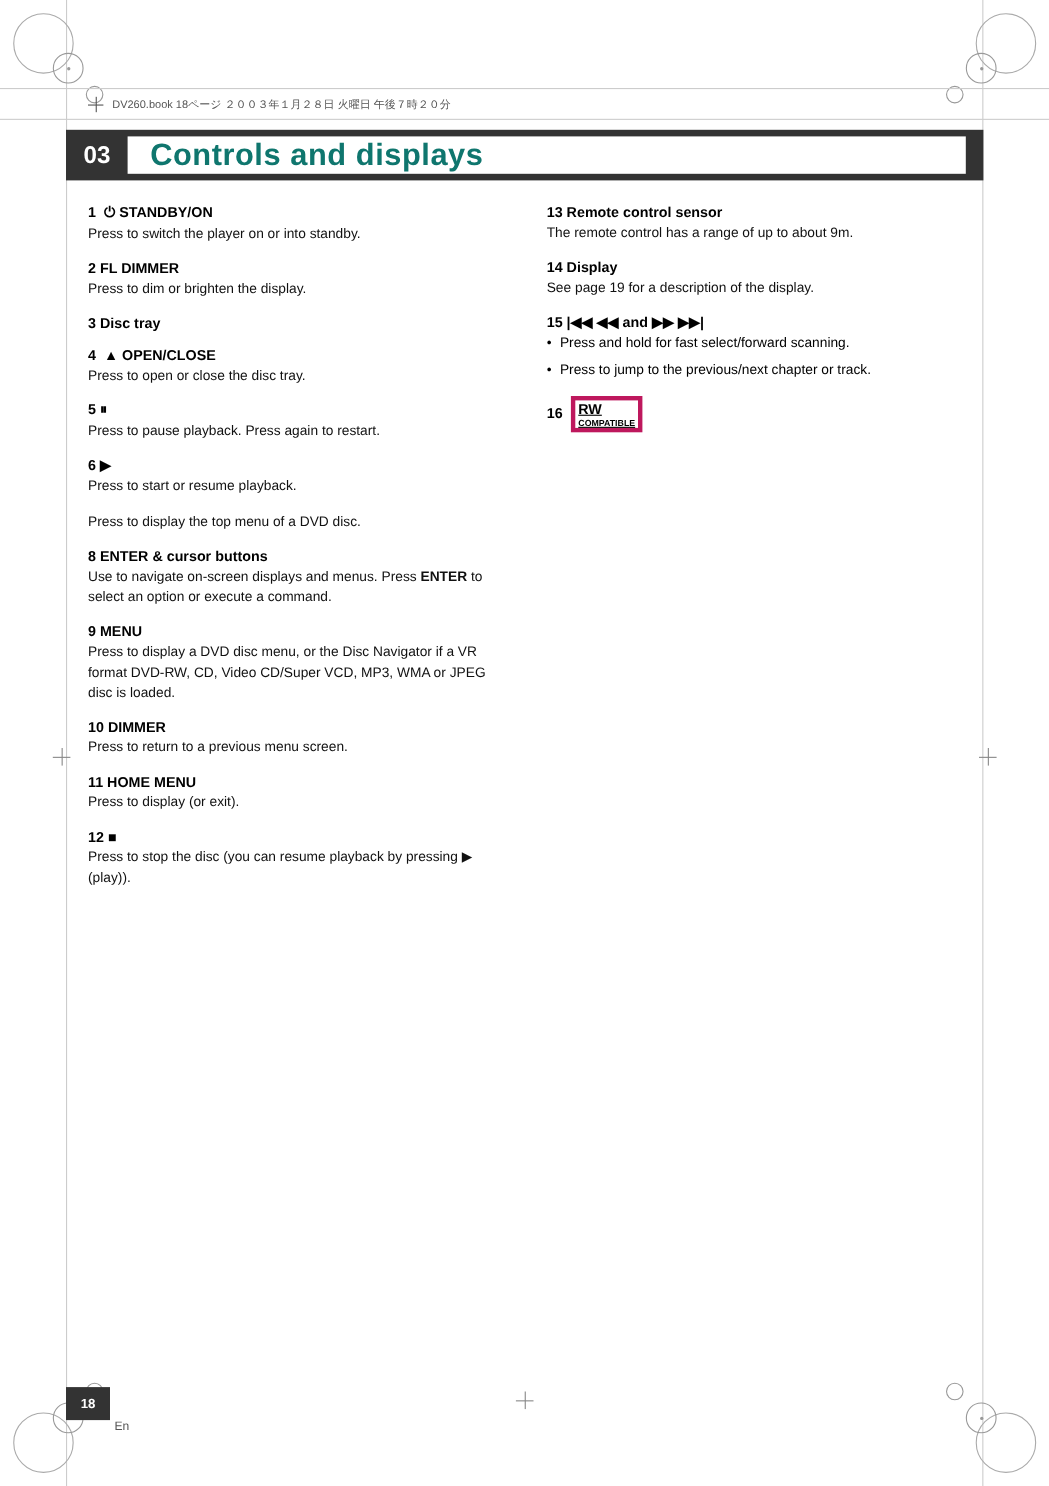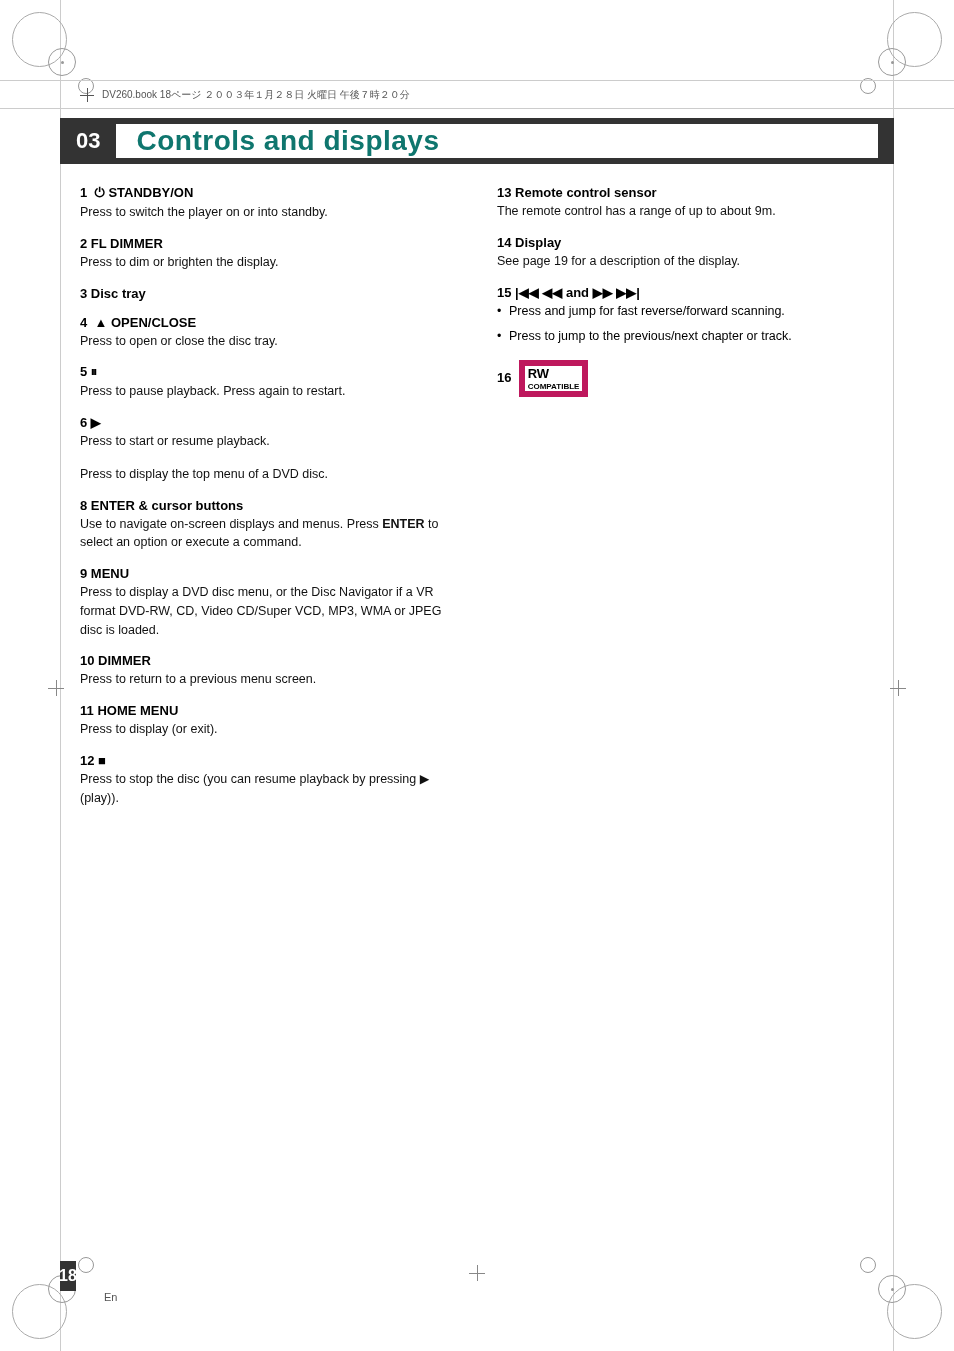--- a/index.html
+++ b/index.html
@@ -474,7 +474,7 @@
         <span class="section-title"> |◀◀ ◀◀ and ▶▶ ▶▶|</span>
       </div>
       <ul class="bullet-list">
-        <li>Press and jump for fast reverse/forward scanning.</li>
+        <li>Press and hold for fast select/forward scanning.</li>
         <li>Press to jump to the previous/next chapter or track.</li>
       </ul>
     </div>

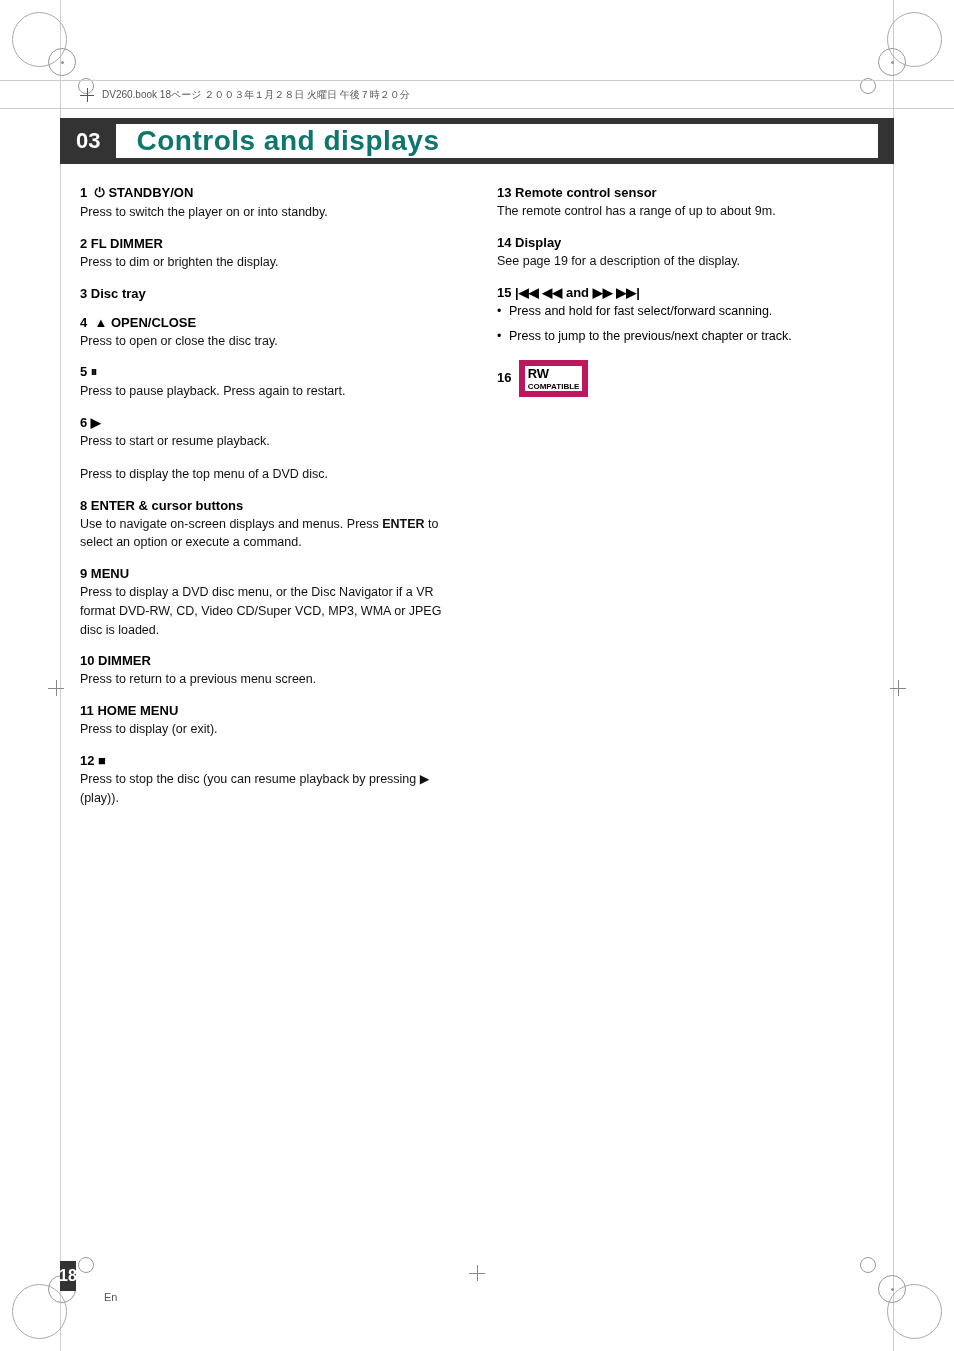--- a/index.html
+++ b/index.html
@@ -197,12 +197,13 @@
     .rw-logo {
       font-size: 13px;
       font-weight: bold;
-      border: 6px solid #be185d;
+      border: 4px solid #be185d;
       padding: 0 3px;
       display: inline-block;
       line-height: 1.2;
       margin-right: 12px;
       vertical-align: middle;
+      text-decoration: underline;
     }
     .rw-compatible {
       font-size: 8px;

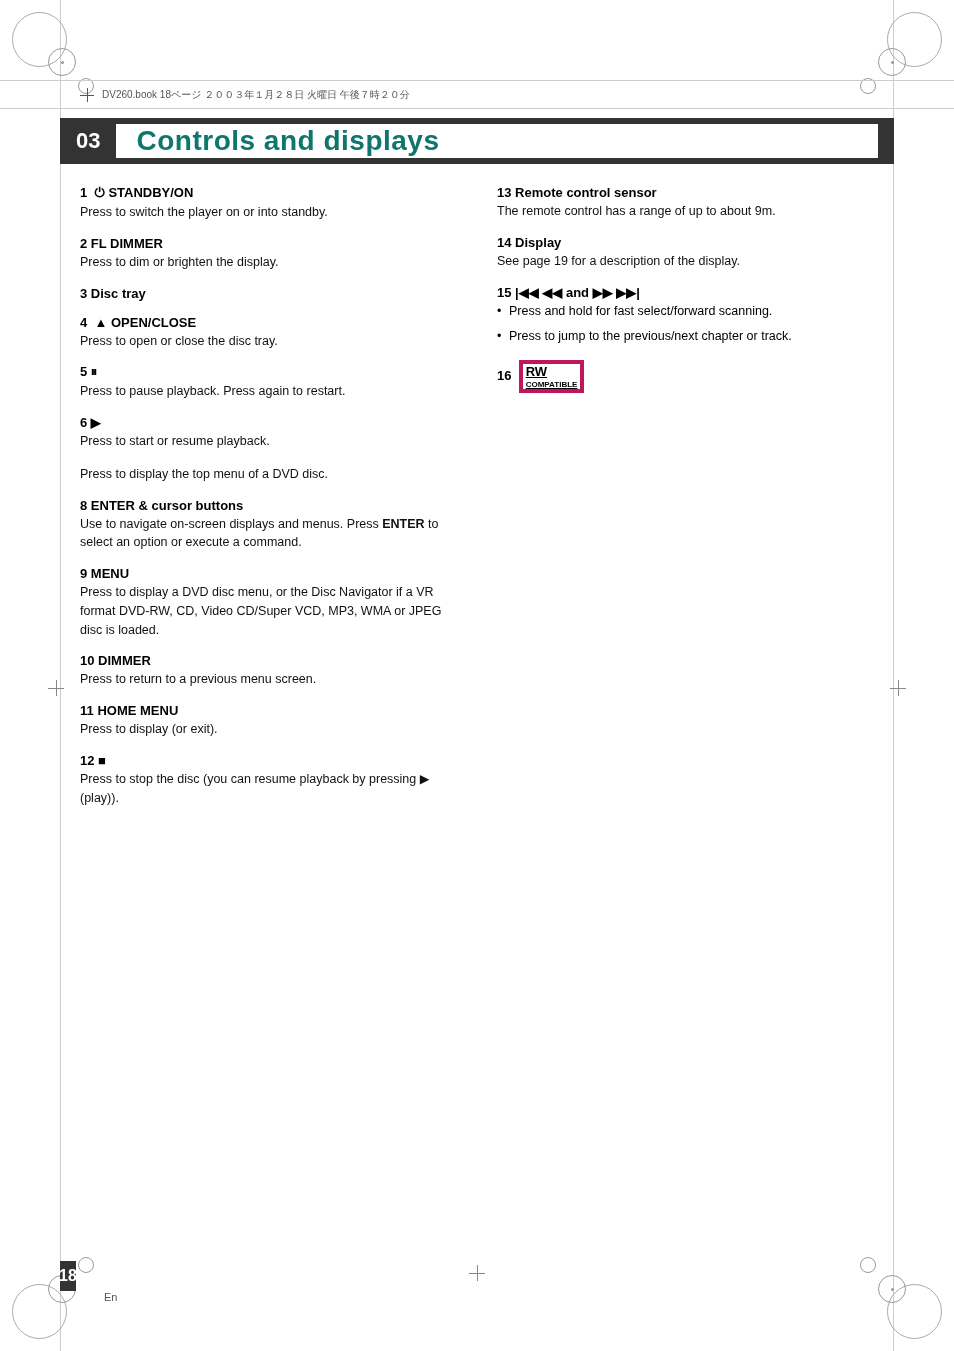--- a/index.html
+++ b/index.html
@@ -219,13 +219,13 @@
       left: 60px;
       background: #333;
       color: #fff;
-      width: 16px;
+      width: 40px;
       height: 30px;
       display: flex;
       align-items: center;
       justify-content: center;
       font-weight: bold;
-      font-size: 16px;
+      font-size: 12px;
     }
     .page-lang {
       position: absolute;

